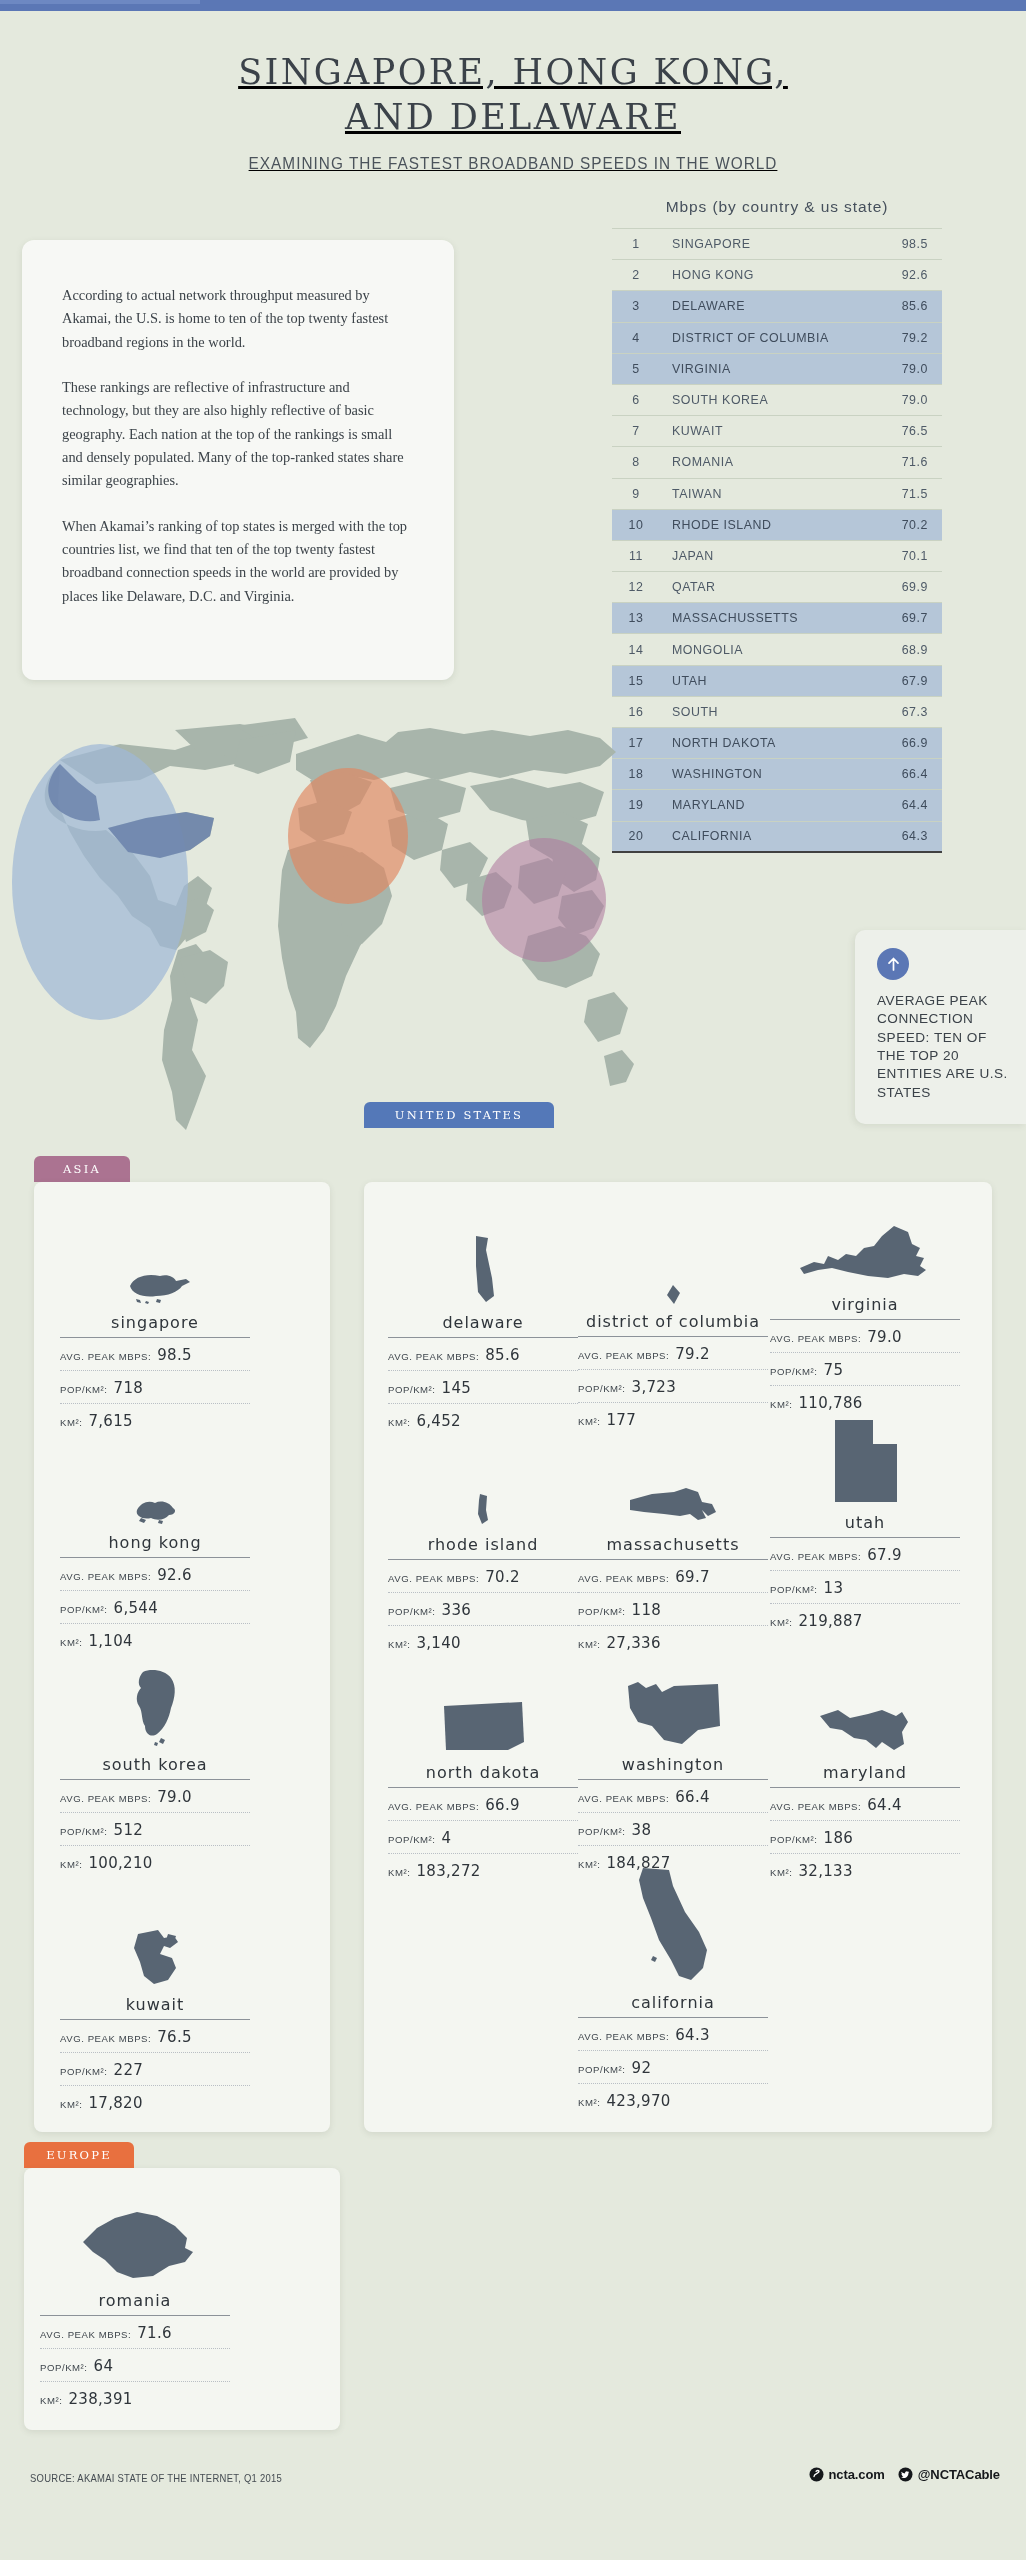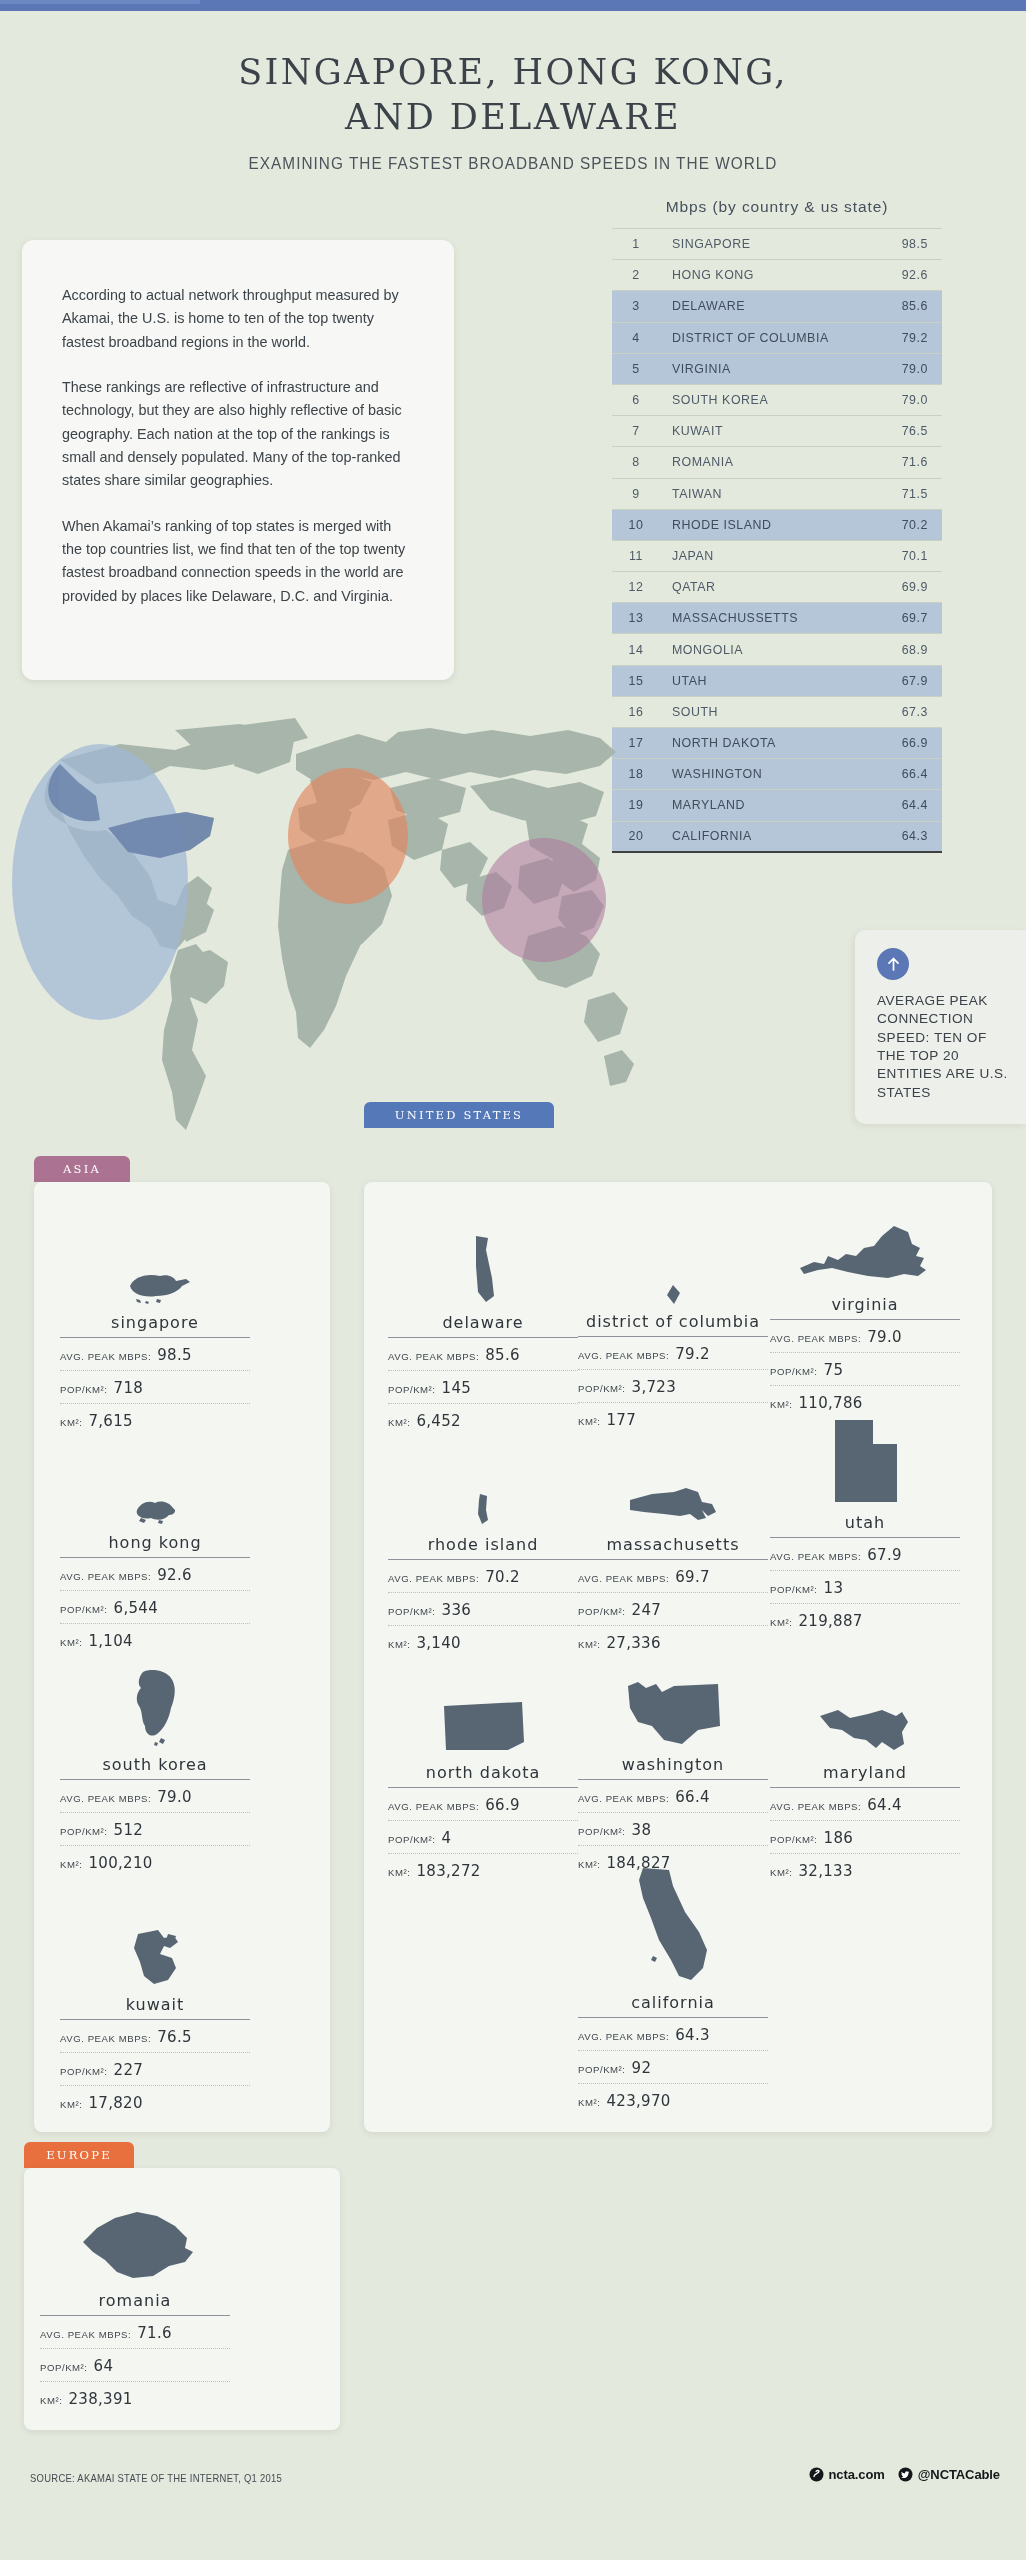--- a/index.html
+++ b/index.html
@@ -15,7 +15,7 @@
   .topbar-hl { position: absolute; top: 0; left: 0; width: 200px; height: 4px; background: #6d88c2; }
 
   
-  .header { position: absolute; top: 50px; left: 0; width: 1026px; text-align: center; }
+  .header { position: absolute; top: 50px; left: 0; width: 1026px; text-align: center; text-decoration: underline; }
   .title {
     font-family: "DejaVu Serif", serif;
     font-size: 35px;

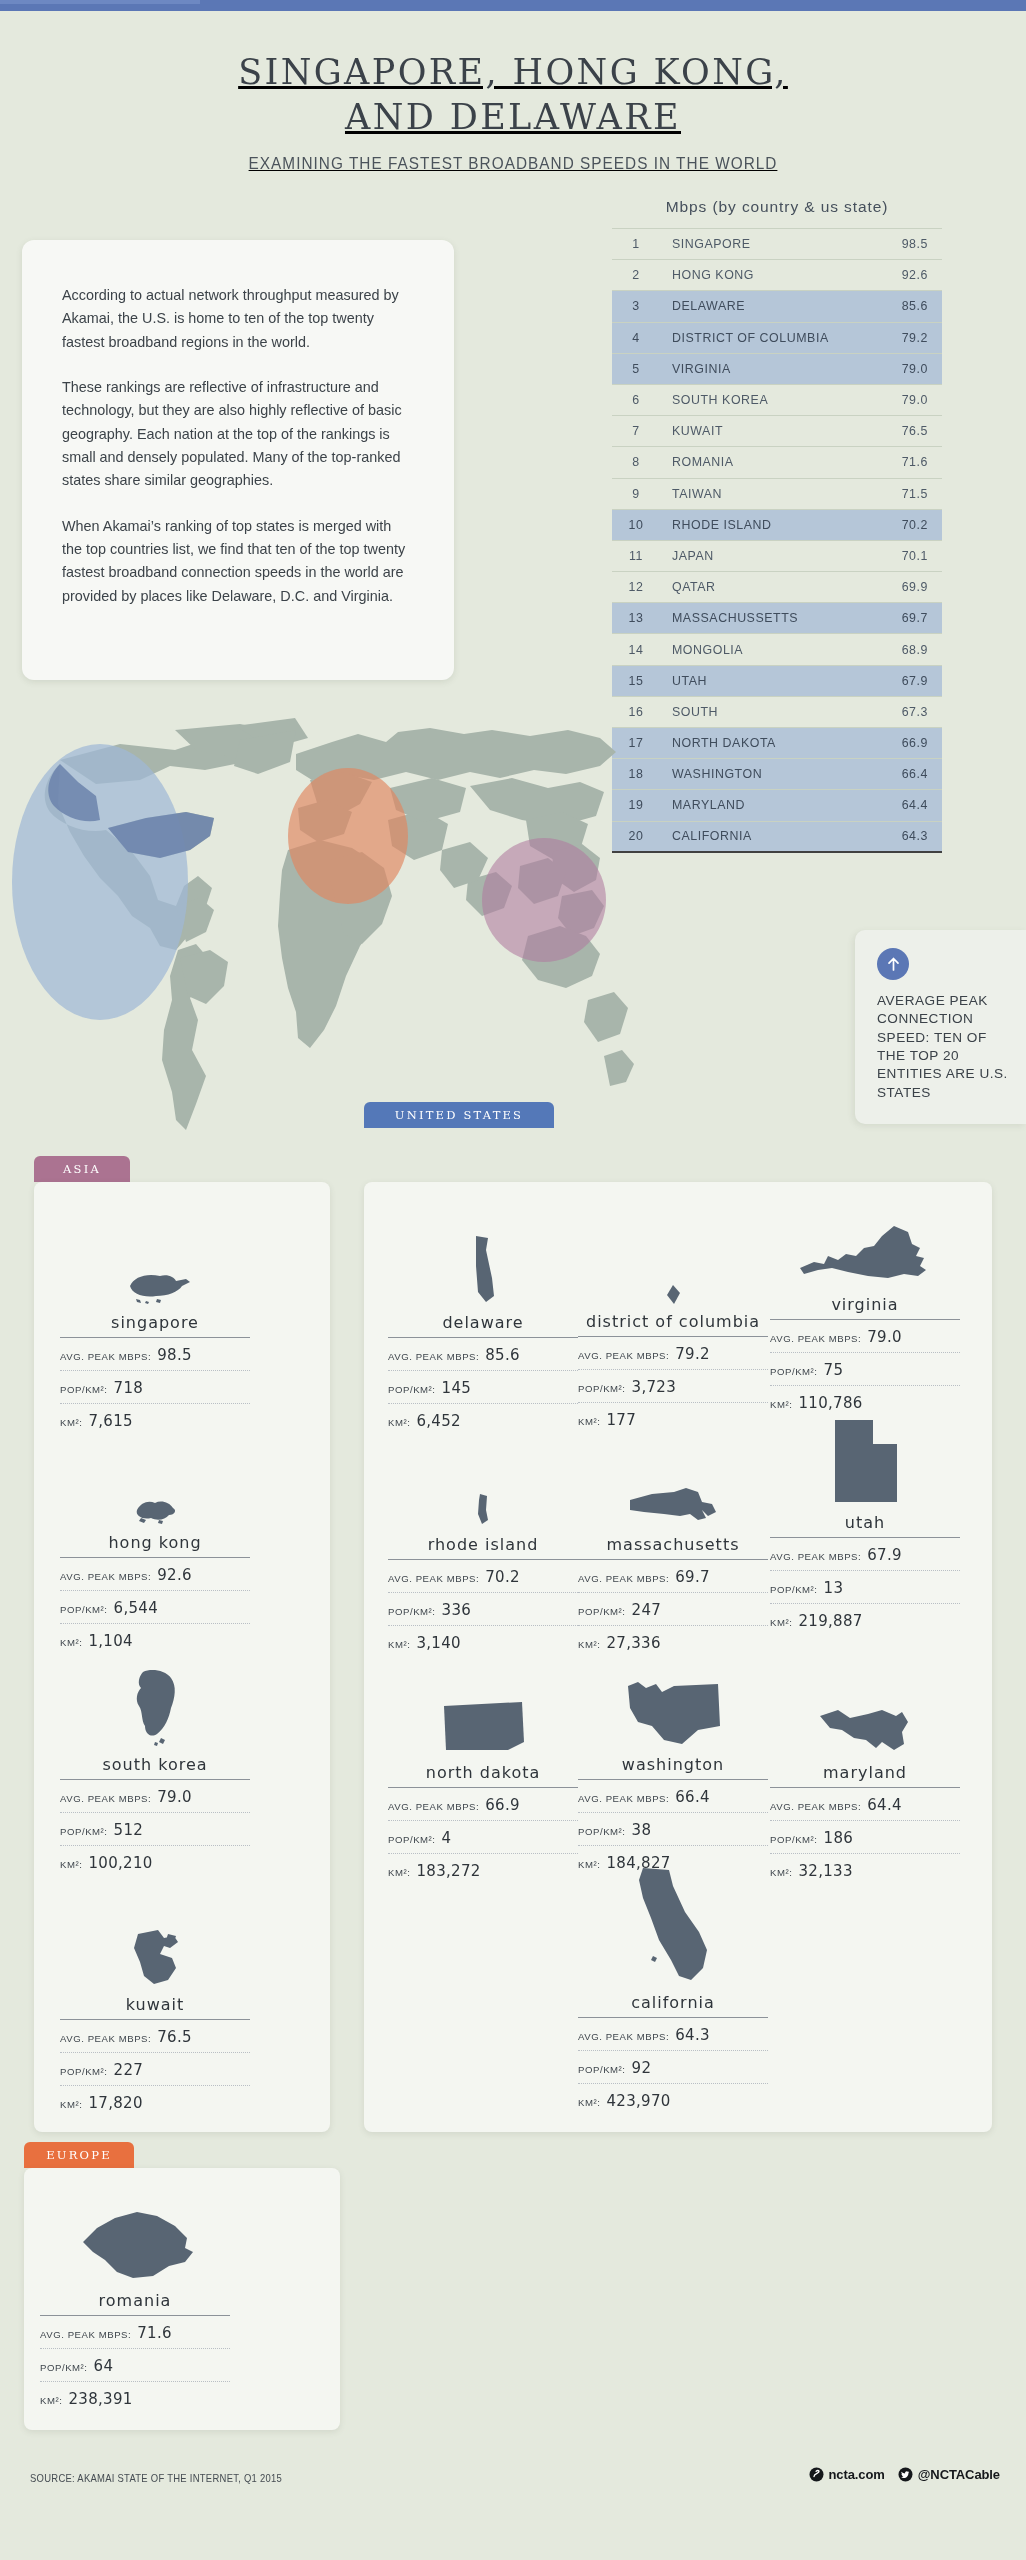--- a/index.html
+++ b/index.html
@@ -39,6 +39,7 @@
     background: #f7f8f5; border-radius: 12px;
     box-shadow: 0 2px 6px rgba(80,90,70,0.13);
     padding: 44px 40px 0 40px;
+    font-family: Liberation Serif, serif;
   }
   .intro-card p {
     font-size: 14.4px; line-height: 1.62; color: #3c4349; margin-bottom: 22px;

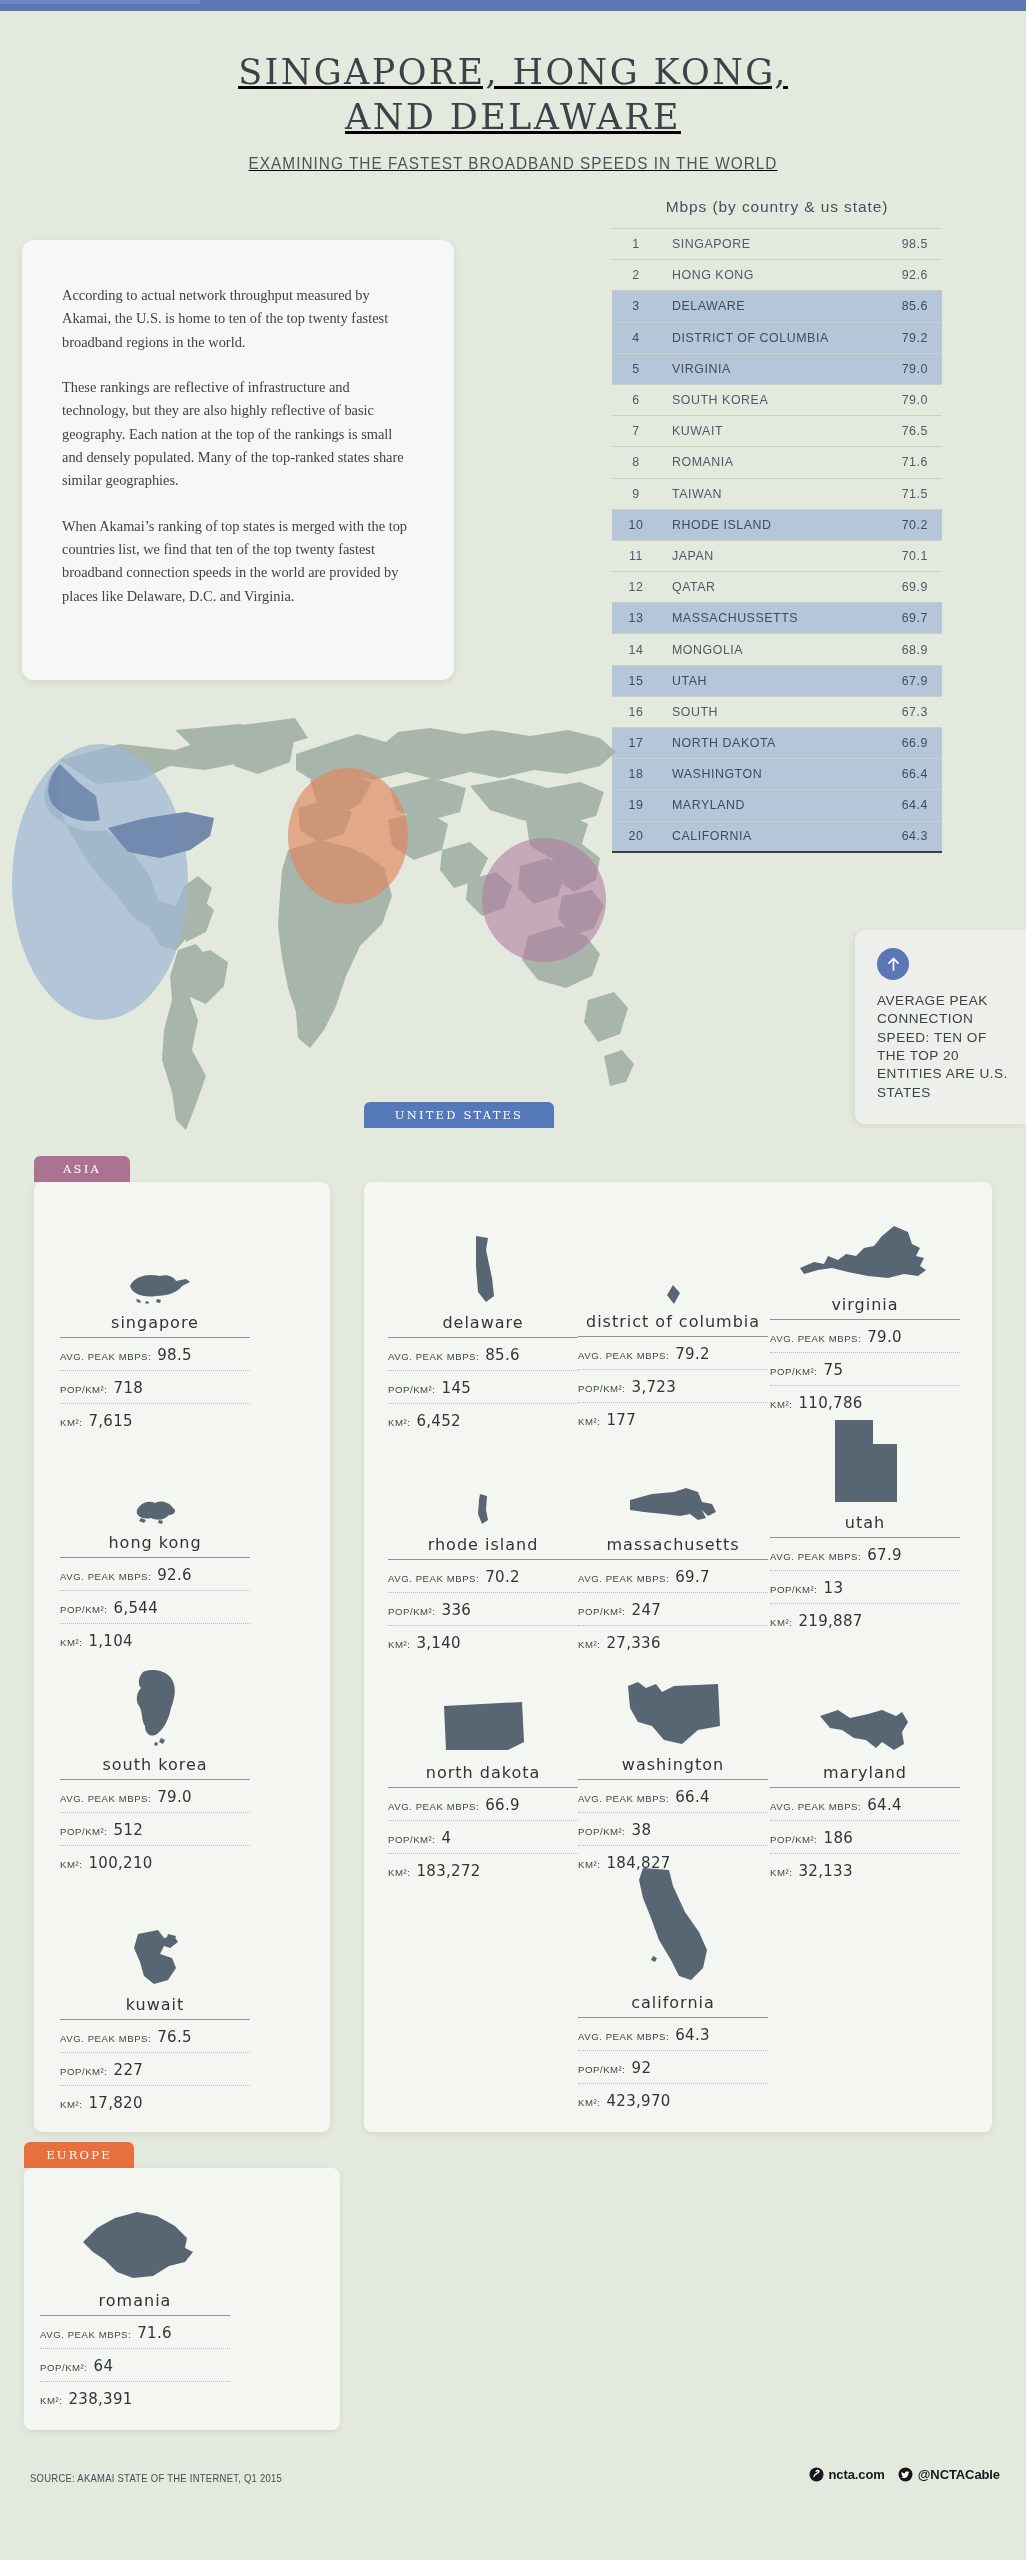--- a/index.html
+++ b/index.html
@@ -503,7 +503,7 @@
       </div>
       <div class="stat">
         <span class="lbl">POP/KM²:</span>
-        <span class="val">247</span>
+        <span class="val">118</span>
       </div>
       <div class="stat">
         <span class="lbl">KM²:</span>

